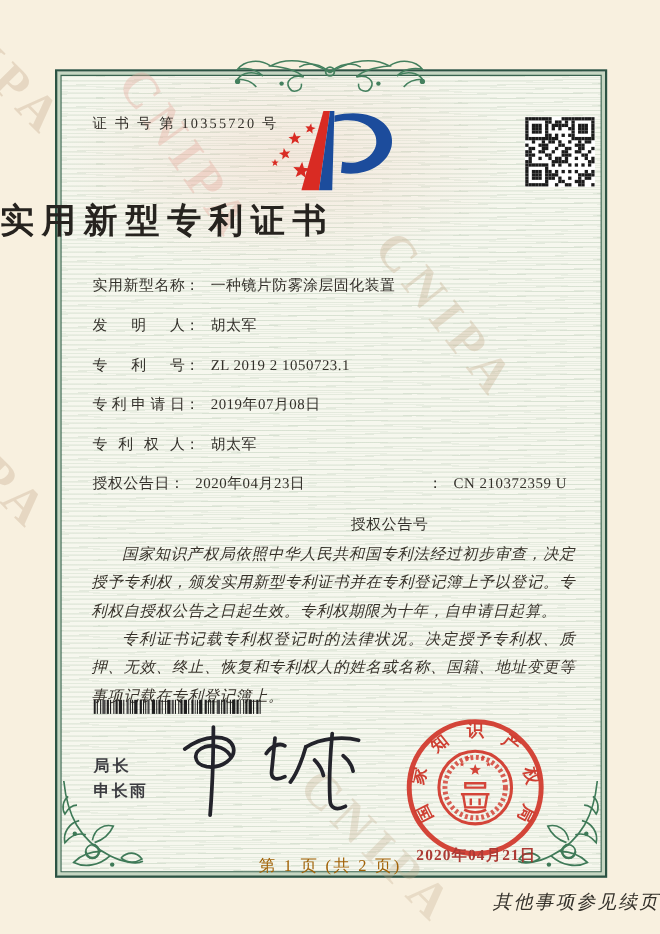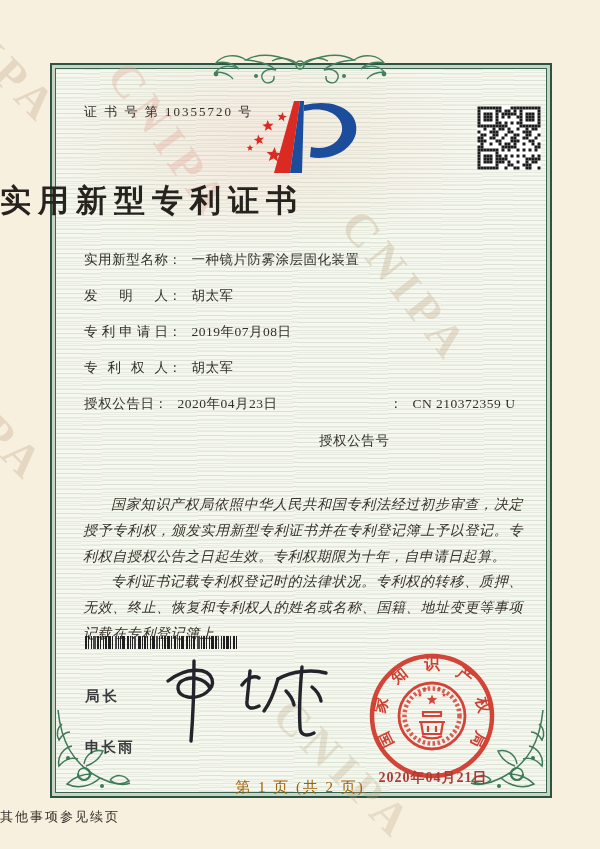--- a/index.html
+++ b/index.html
@@ -386,6 +386,9 @@
       <span class="flabel">发明人</span><span class="fcolon">：</span><span class="fvalue">胡太军</span>
     </div>
     <div class="frow">
+      <span class="flabel">专利号</span><span class="fcolon">：</span><span class="fvalue">ZL 2019 2 1050723.1</span>
+    </div>
+    <div class="frow">
       <span class="flabel">专利申请日</span><span class="fcolon">：</span><span class="fvalue">2019年07月08日</span>
     </div>
     <div class="frow">

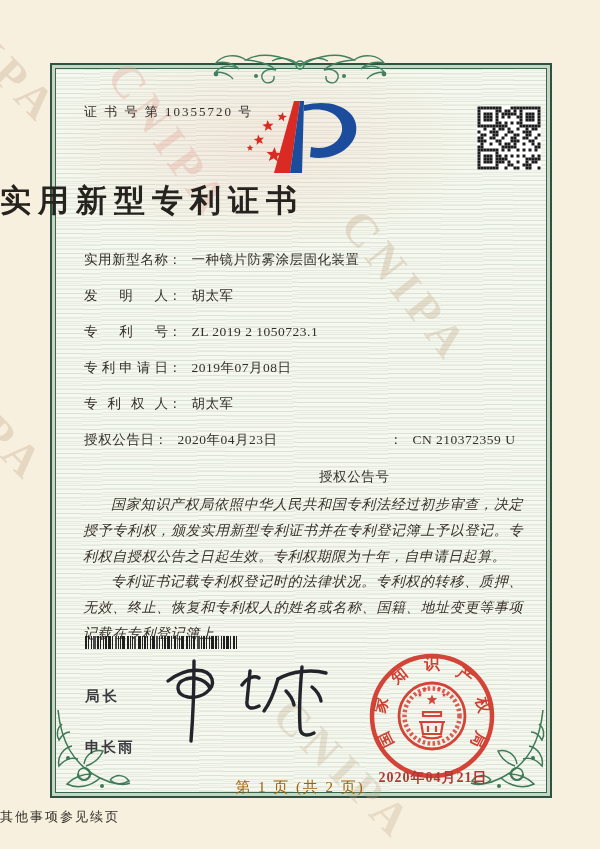--- a/index.html
+++ b/index.html
@@ -402,7 +402,7 @@
 
   <div class="z paras">
     <p>国家知识产权局依照中华人民共和国专利法经过初步审查，决定授予专利权，颁发实用新型专利证书并在专利登记簿上予以登记。专利权自授权公告之日起生效。专利权期限为十年，自申请日起算。</p>
-    <p>专利证书记载专利权登记时的法律状况。专利权的转移、质押、无效、终止、恢复和专利权人的姓名或名称、国籍、地址变更等事项记载在专利登记簿上。</p>
+    <p>专利证书记载专利权登记时的法律状况。决定授予专利权、质押、无效、终止、恢复和专利权人的姓名或名称、国籍、地址变更等事项记载在专利登记簿上。</p>
   </div>
 
   <svg class="z barcode" width="158" height="14" viewBox="0 0 158 14">

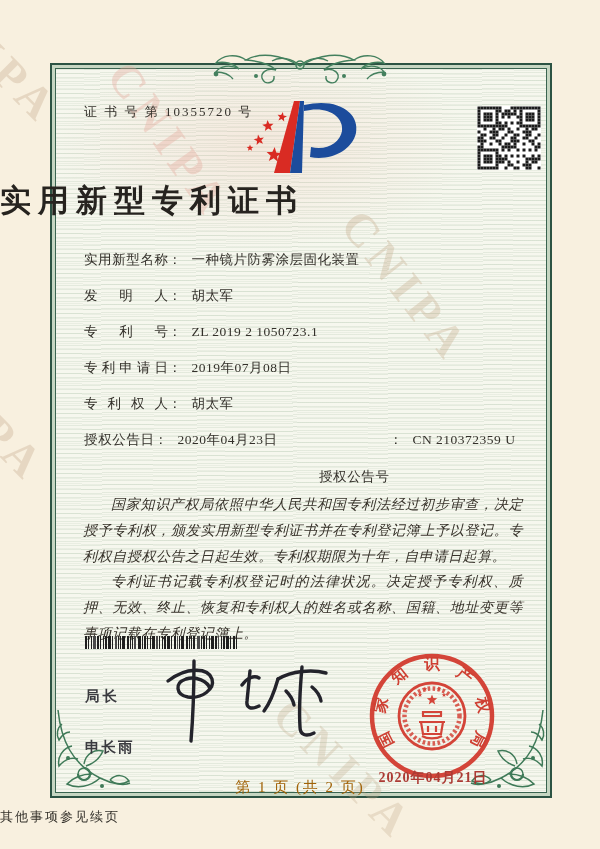--- a/index.html
+++ b/index.html
@@ -56,7 +56,7 @@
   .signer-title{left:85px;top:687px;font-family:"Liberation Sans","DejaVu Sans",sans-serif;
                 font-weight:700;font-size:14.5px;letter-spacing:3px;color:#3b3b40;}
   .signer-name{left:85px;top:710px;font-family:"Liberation Sans","DejaVu Sans",sans-serif;
-               font-weight:700;font-size:14.5px;letter-spacing:2px;color:#3b3b40;margin-top:28px;}
+               font-weight:700;font-size:14.5px;letter-spacing:2px;color:#3b3b40;}
   .signature{left:150px;top:655px;}
 
   .seal{left:356px;top:646px;opacity:.94;}

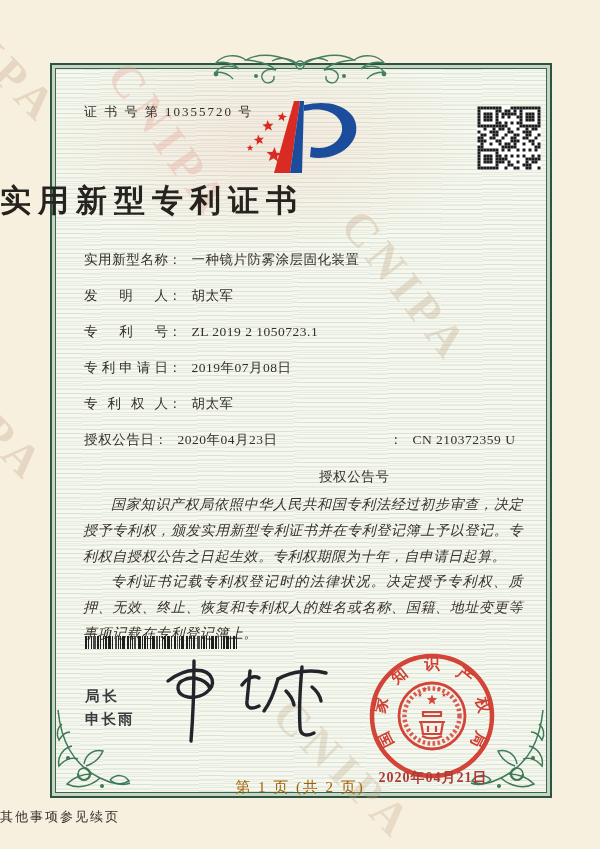--- a/index.html
+++ b/index.html
@@ -66,7 +66,7 @@
              font-family:"Liberation Serif","DejaVu Serif",serif;}
 
   .page-num{left:0;right:0;top:778px;text-align:center;font-size:15px;letter-spacing:2px;color:#a16207;}
-  .continuation{left:0;right:0;top:808px;text-align:left;font-size:13px;
+  .continuation{left:0;right:0;top:808px;text-align:right;font-size:17px;font-style:italic;
                 letter-spacing:2px;color:#33302a;}
 </style>
 </head>

